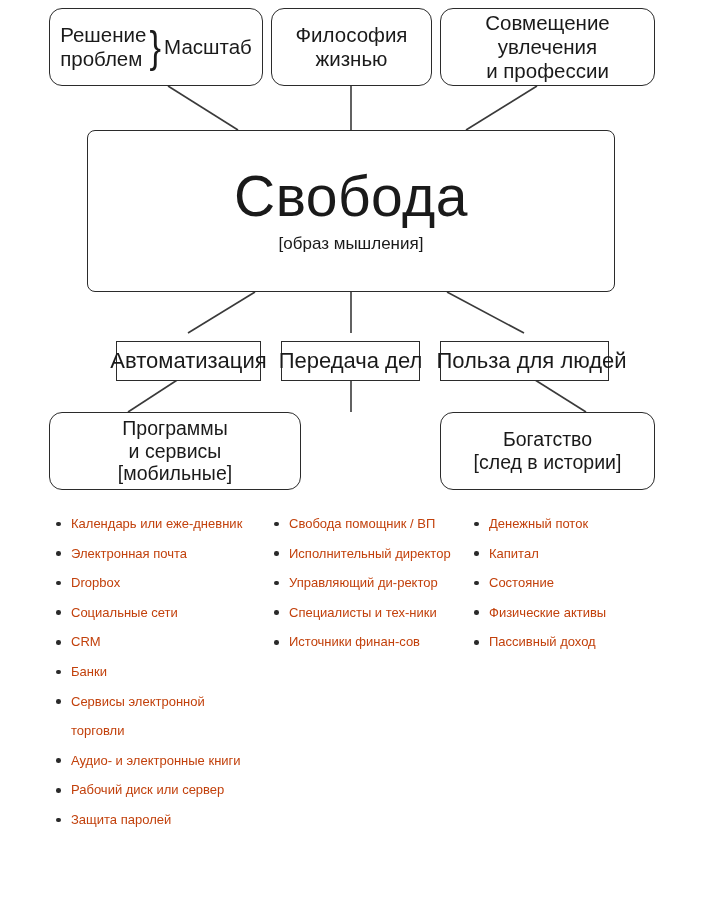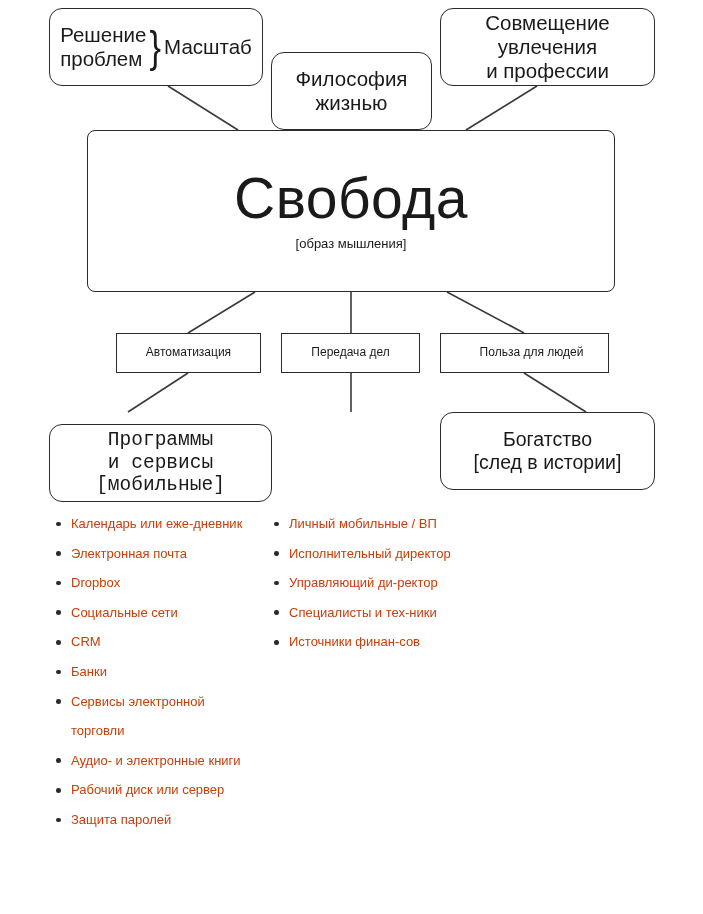--- a/index.html
+++ b/index.html
@@ -176,7 +176,7 @@
     </div>
   </div>
 
-  <div class="node rounded top-node" id="node-top-2" style="left:271px; top:8px; width:161px; height:78px;margin-top:44px;">
+  <div class="node rounded top-node" id="node-top-2" style="left:271px; top:8px; width:161px; height:78px;">
     <span class="line">Философия</span>
     <span class="line">жизнью</span>
   </div>

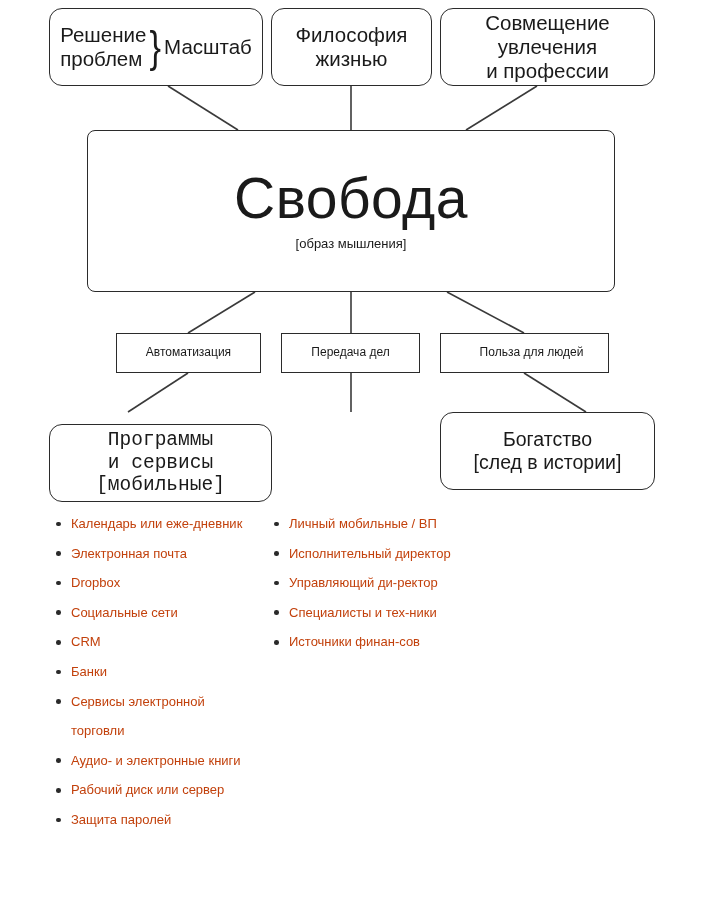--- a/index.html
+++ b/index.html
@@ -96,7 +96,7 @@
     font-weight: 400;
   }
   .center-sub {
-    font-size: 13px;
+    font-size: 17px;
     line-height: 1.1;
   }
 

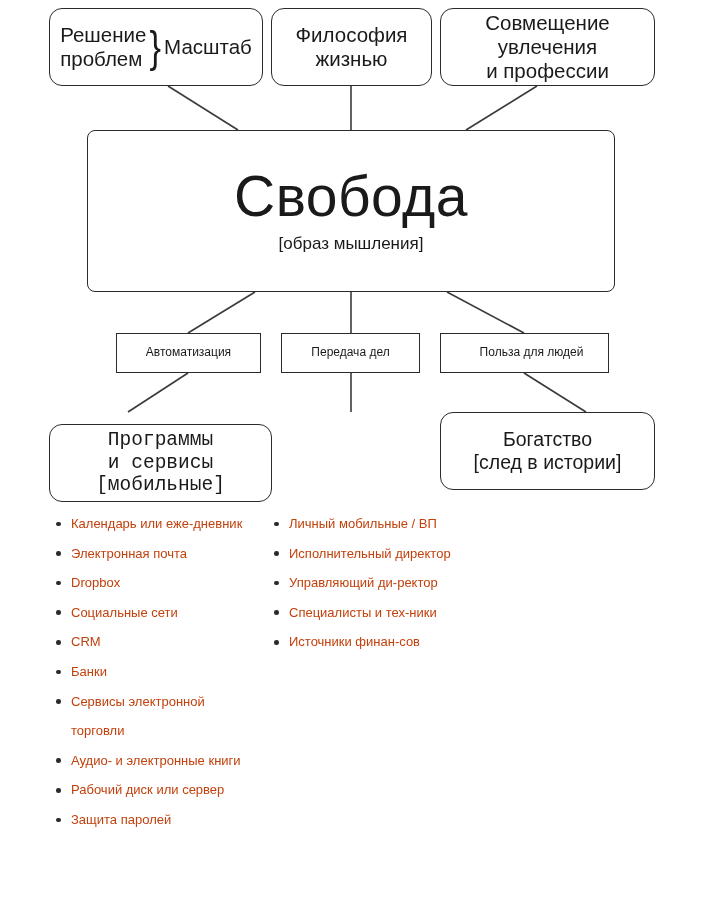--- a/index.html
+++ b/index.html
@@ -102,9 +102,10 @@
 
   
   .mid-node {
-    font-size: 12px;
+    font-size: 22px;
     padding: 2px 10px;
     white-space: nowrap;
+    margin-top: 8px;
   }
 
   

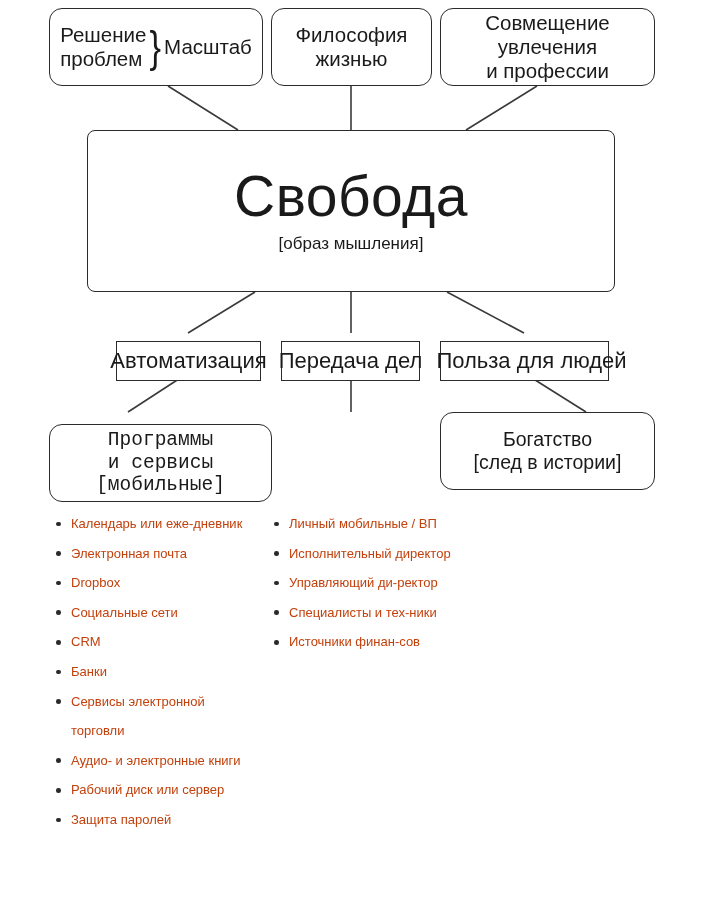--- a/index.html
+++ b/index.html
@@ -205,7 +205,7 @@
     <span>Польза для людей</span>
   </div>
 
-  <div class="node rounded bot-node" id="node-bot-1" style="left:49px; top:424px; width:223px; height:78px;font-family:Liberation Mono, monospace;">
+  <div class="node rounded bot-node" id="node-bot-1" style="left:49px; top:412px; width:252px; height:78px;">
     <span class="line">Программы</span>
     <span class="line">и сервисы</span>
     <span class="line">[мобильные]</span>

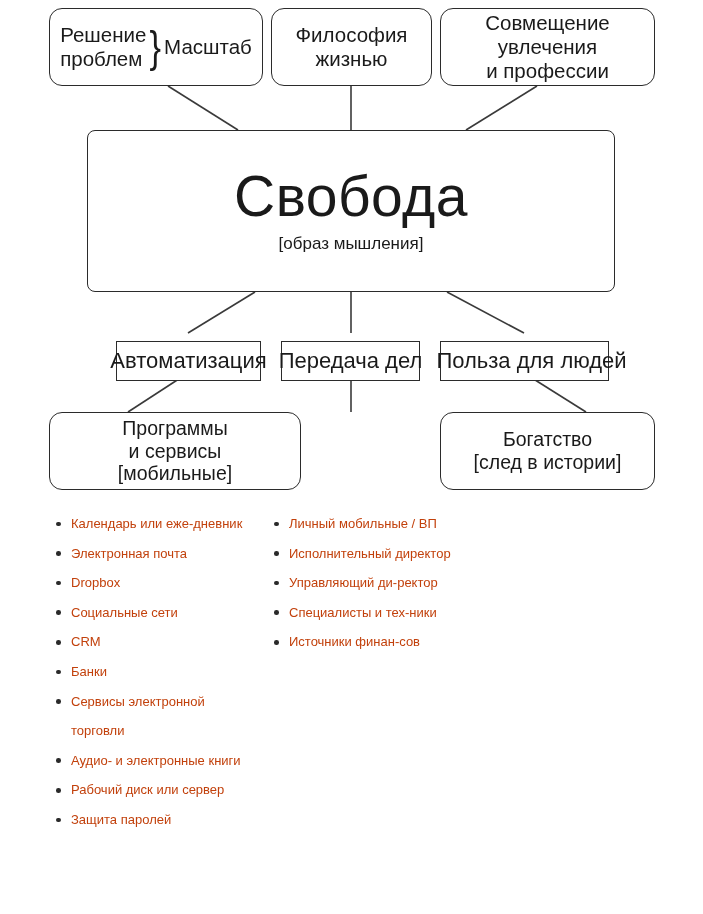--- a/index.html
+++ b/index.html
@@ -235,7 +235,7 @@
 
   <div class="list-col" id="list-col-2" style="left:270px; top:509px; width:185px;">
     <ul>
-      <li>Личный мобильные / ВП</li>
+      <li>Свобода помощник / ВП</li>
       <li>Исполнительный директор</li>
       <li>Управляющий ди-­ректор</li>
       <li>Специалисты и тех-­ники</li>

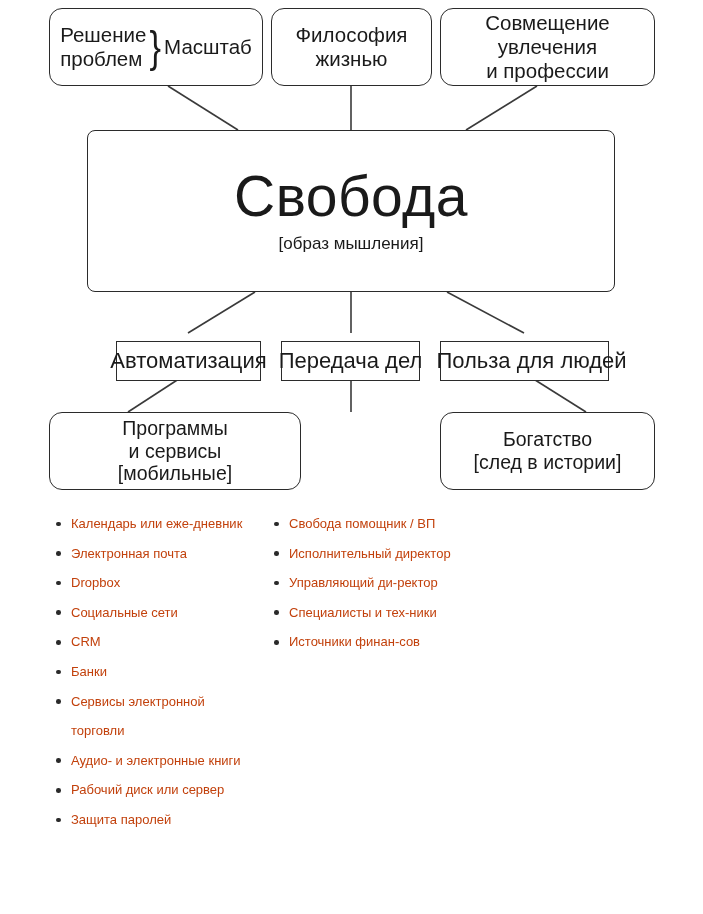--- a/index.html
+++ b/index.html
@@ -243,6 +243,15 @@
     </ul>
   </div>
 
+  <div class="list-col" id="list-col-3" style="left:470px; top:509px; width:215px;">
+    <ul>
+      <li>Денежный поток</li>
+      <li>Капитал</li>
+      <li>Состояние</li>
+      <li>Физические активы</li>
+      <li>Пассивный доход</li>
+    </ul>
+  </div>
 
 </div>
 

